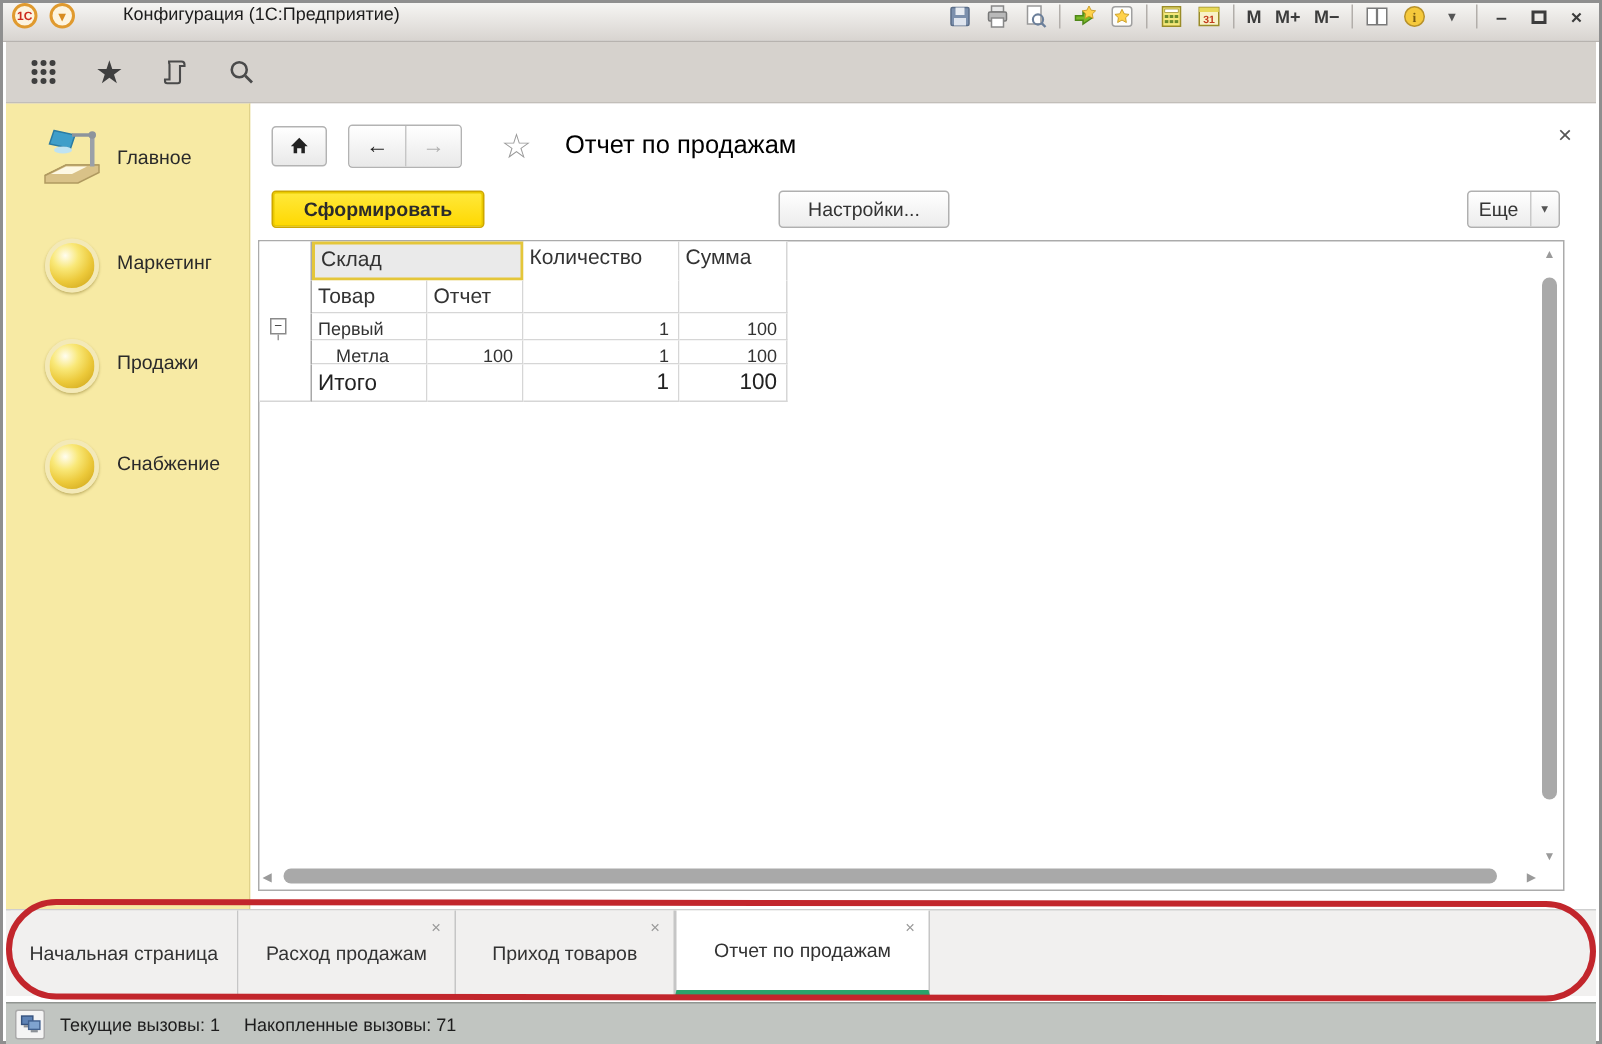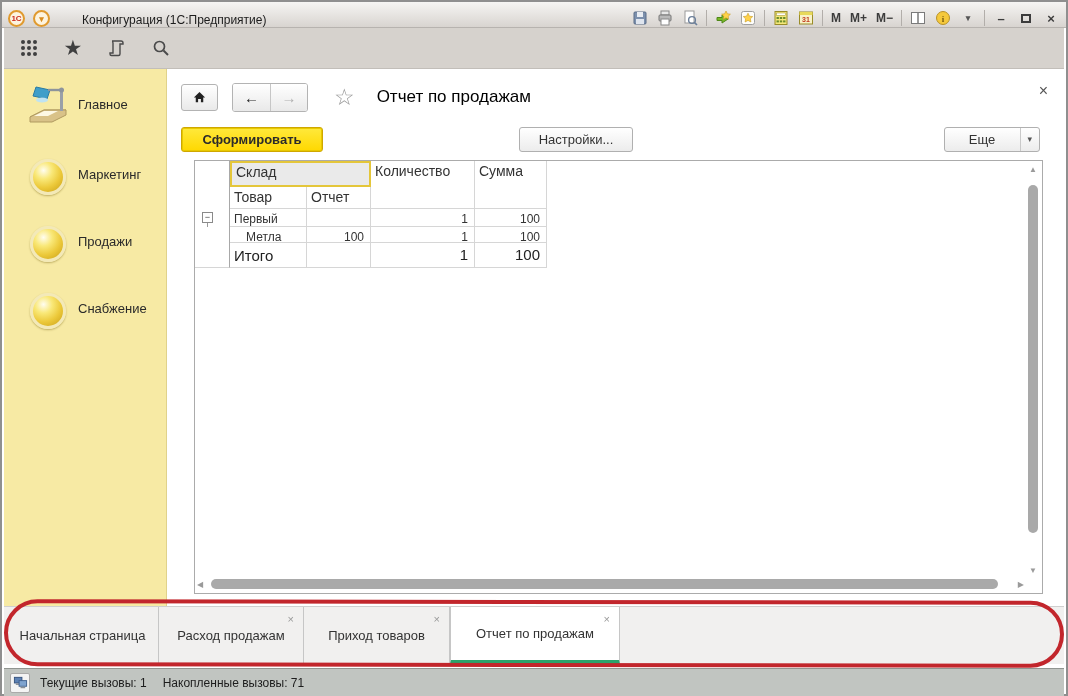--- a/index.html
+++ b/index.html
@@ -18,7 +18,7 @@
     position:absolute; left:0; top:0; right:0; height:26px;
     background:linear-gradient(#f6f5f3,#d8d4d0);
     border-bottom:1px solid #b7b3af;
-    display:flex; align-items:flex-end;
+    display:flex; align-items:flex-start;
   }
   .tb-left { display:flex; align-items:center; gap:8px; padding-left:6px; }
   .logo-circle {

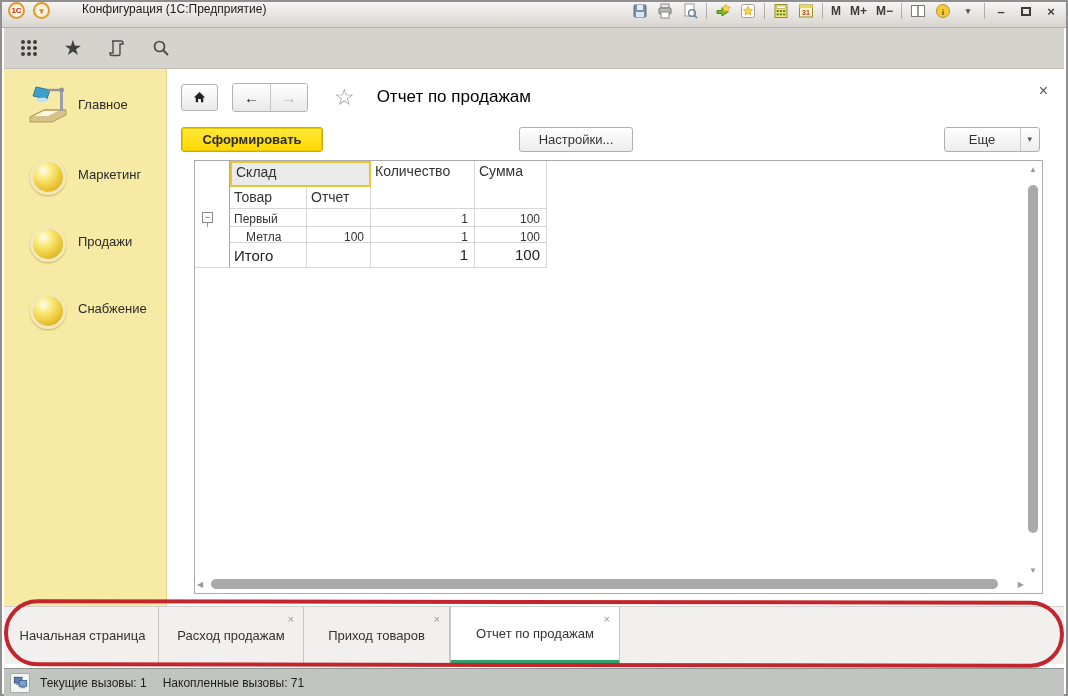--- a/index.html
+++ b/index.html
@@ -92,7 +92,7 @@
   }
   .btn-variant { left:161px; width:156px; }
   .btn-settings { left:338px; width:114px; }
-  .btn-more { right:0; left:auto; width:96px; padding-right:20px; }
+  .btn-more { right:0; left:auto; width:62px; padding-right:20px; }
   .btn-more .drop { position:absolute; right:7px; top:0; line-height:23px; font-size:9px; color:#555;
     border-left:1px solid #c9c9c9; padding-left:6px; }
 

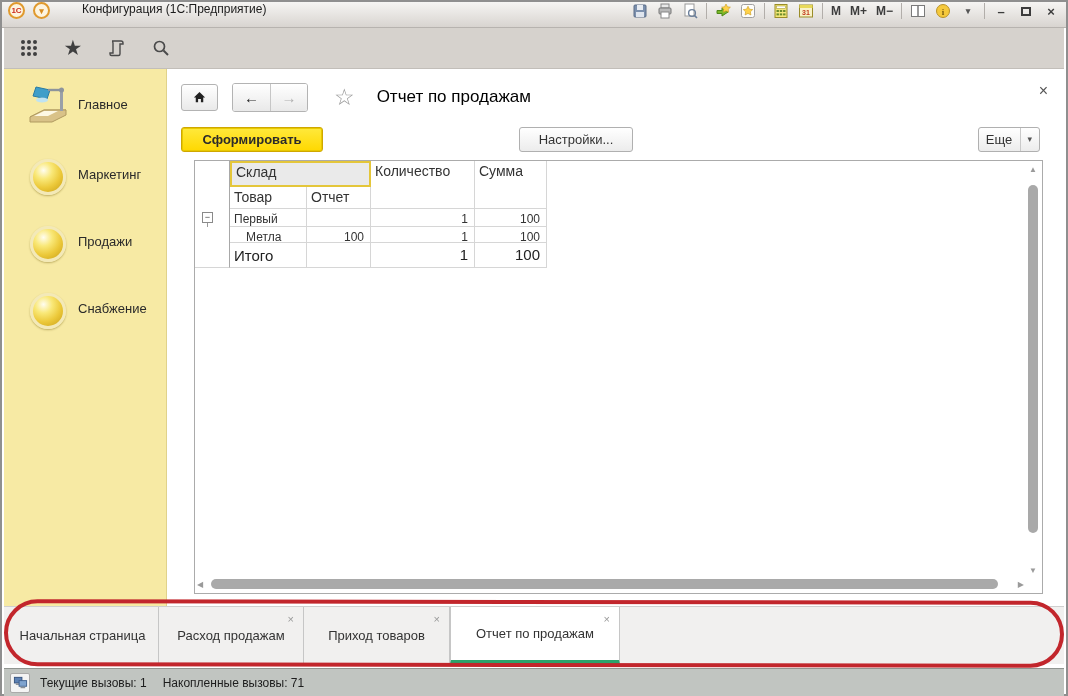--- a/index.html
+++ b/index.html
@@ -98,7 +98,7 @@
 
   
   .sheet-panel {
-    position:absolute; left:27px; top:91px; right:21px; height:434px;
+    position:absolute; left:5px; top:91px; right:21px; height:434px;
     border:1px solid #ababab; background:#fff;
   }
   .sheet { position:absolute; left:0; top:0; display:grid;

